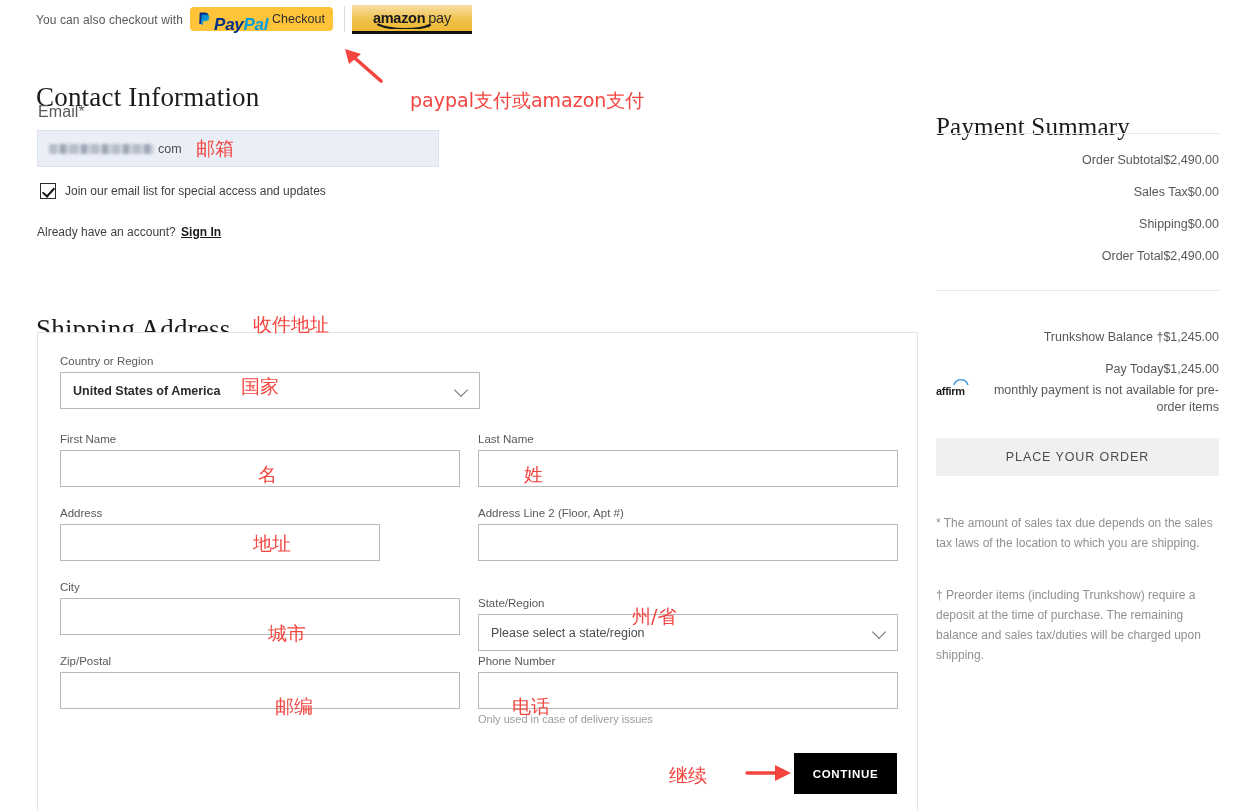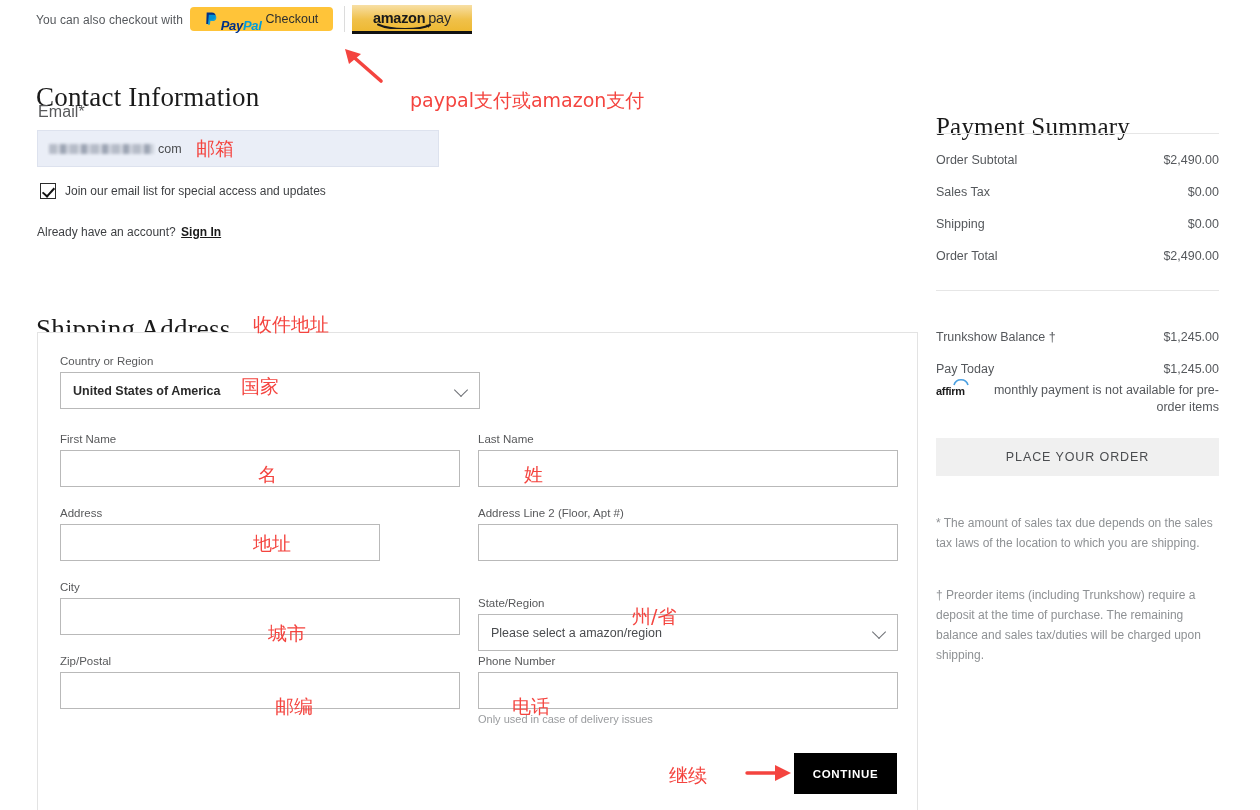--- a/index.html
+++ b/index.html
@@ -30,7 +30,7 @@
     cursor: pointer; border: none;
   }
   .pp-mark { width: 13px; height: 15px; margin-right: 3px; flex: 0 0 auto; }
-  .pp-word { font-size: 13px; font-weight: bold; font-style: italic; letter-spacing: -.3px; margin-top: 12px; }
+  .pp-word { font-size: 17px; font-weight: bold; font-style: italic; letter-spacing: -.3px; margin-top: 12px; }
   .pp-word .b1 { color: #003087; }
   .pp-word .b2 { color: #009cde; }
   .pp-checkout { font-size: 12.5px; color: #2c2e2f; margin-left: 4px; }

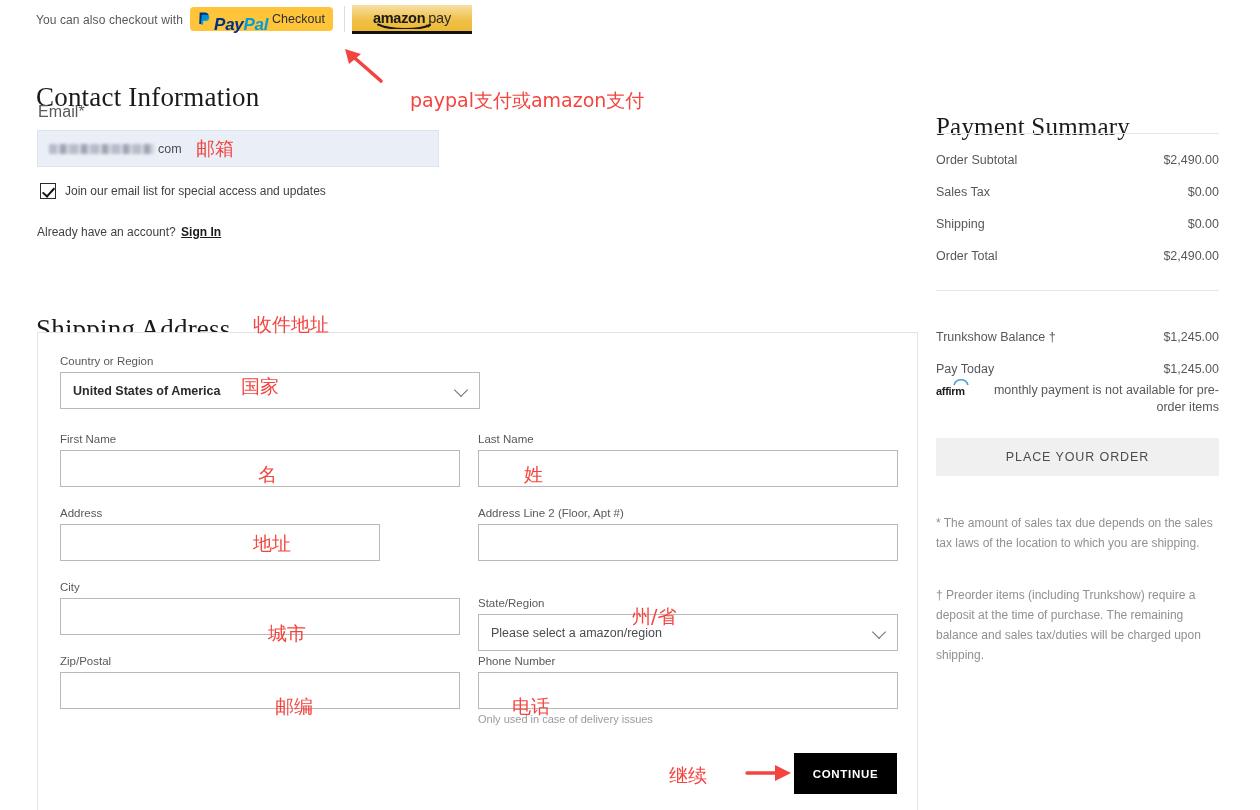--- a/index.html
+++ b/index.html
@@ -173,7 +173,7 @@
   }
   .sum-row {
     position: absolute; left: 936px; width: 283px;
-    display: flex; justify-content: space-between; align-items: baseline;
+    display: flex; justify-content: flex-end; align-items: baseline;
     font-size: 12.5px; color: #55585c;
   }
   .sum-row .amt { color: #55585c; }

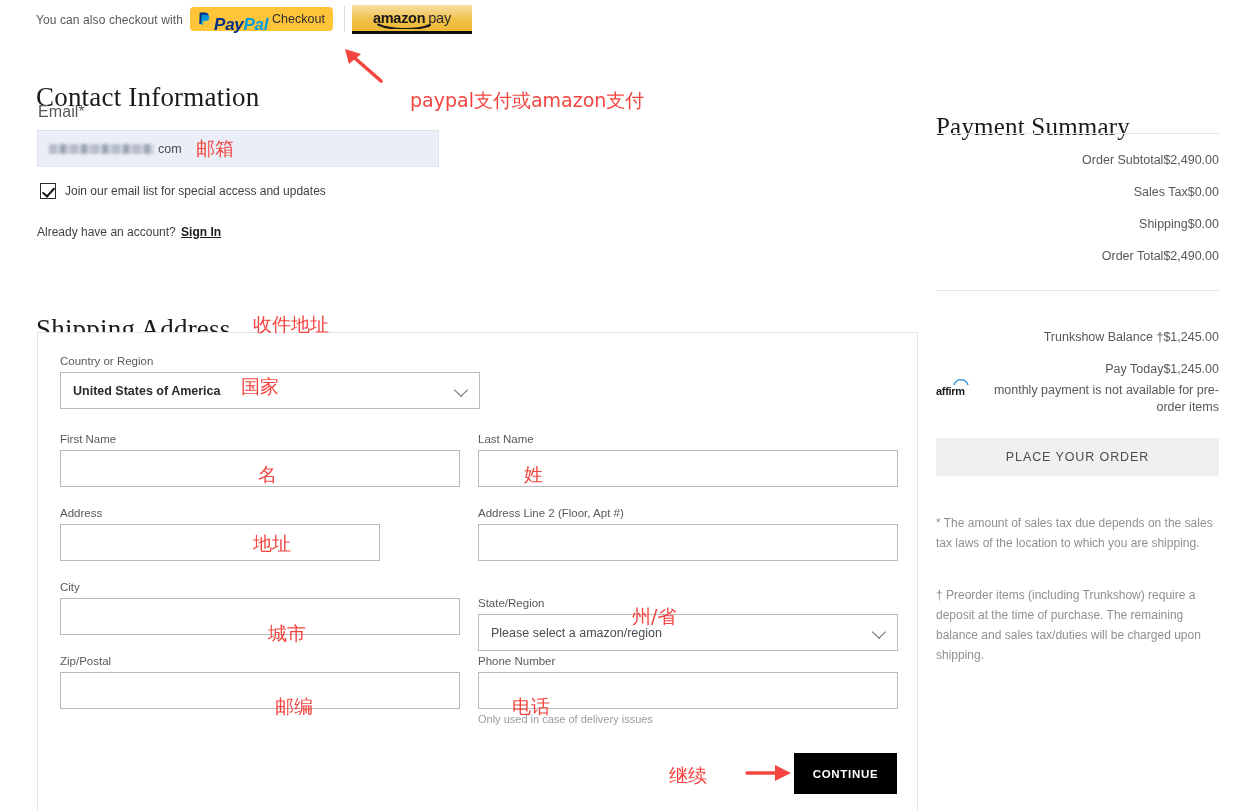--- a/index.html
+++ b/index.html
@@ -305,7 +305,7 @@
     <div class="fld" id="f-state">
       <label class="lbl">State/Region</label>
       <div class="inp sel placeholder">
-        <span>Please select a amazon/region</span>
+        <span>Please select a state/region</span>
         <span class="chev"></span>
       </div>
     </div>

